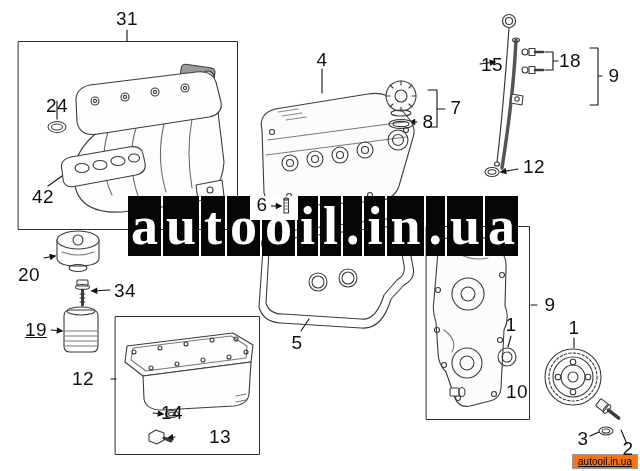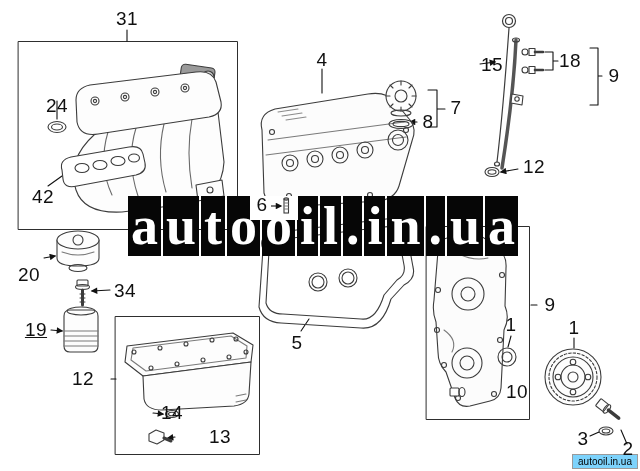--- a/index.html
+++ b/index.html
@@ -16,9 +16,9 @@
   #overlay { z-index:30; }
   .callout { position:absolute; width:28px; text-align:center; font-size:19px;
              color:#101010; z-index:40; letter-spacing:0.5px; }
-  #footer-mark { position:absolute; right:2px; bottom:2px; background:#7dd3fc;
+  #footer-mark { position:absolute; right:2px; bottom:2px; background:#f97316;
                  border:1px solid #9a9a9a; color:#000; font-size:10px;
-                 padding:1px 5px; z-index:35; }
+                 padding:1px 5px; z-index:35;text-decoration:underline; }
 </style>
 </head>
 <body>

